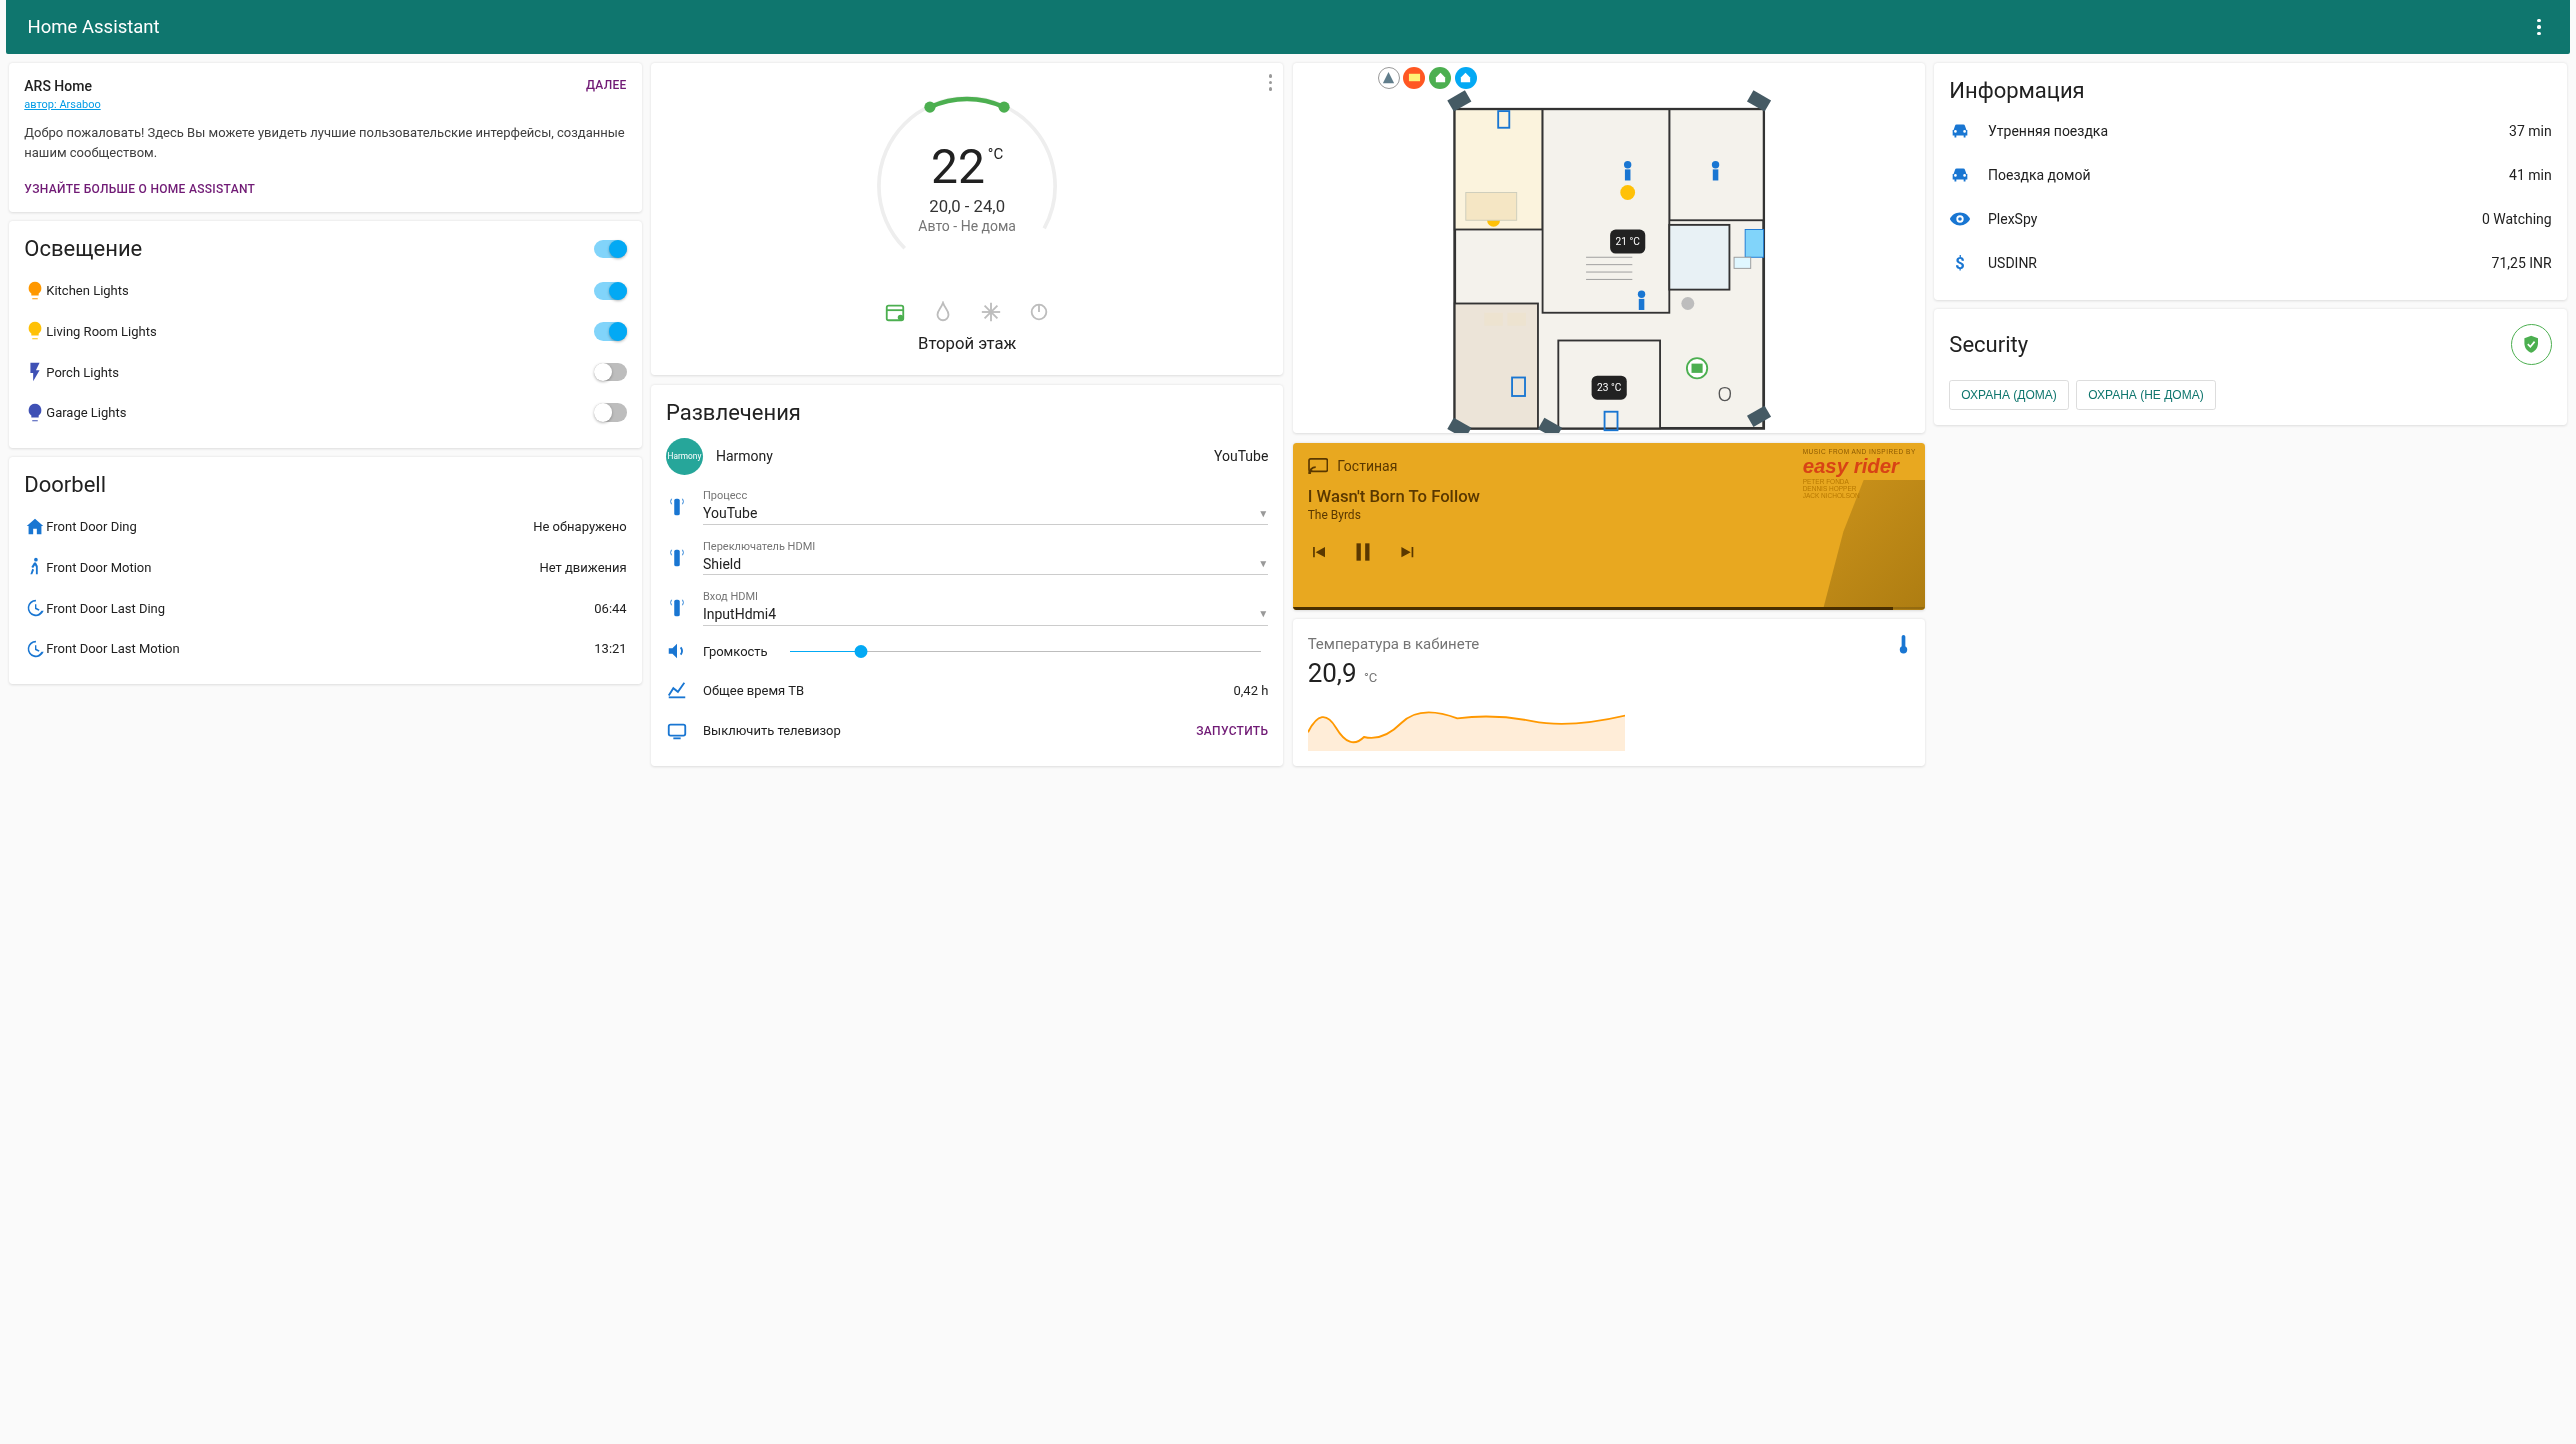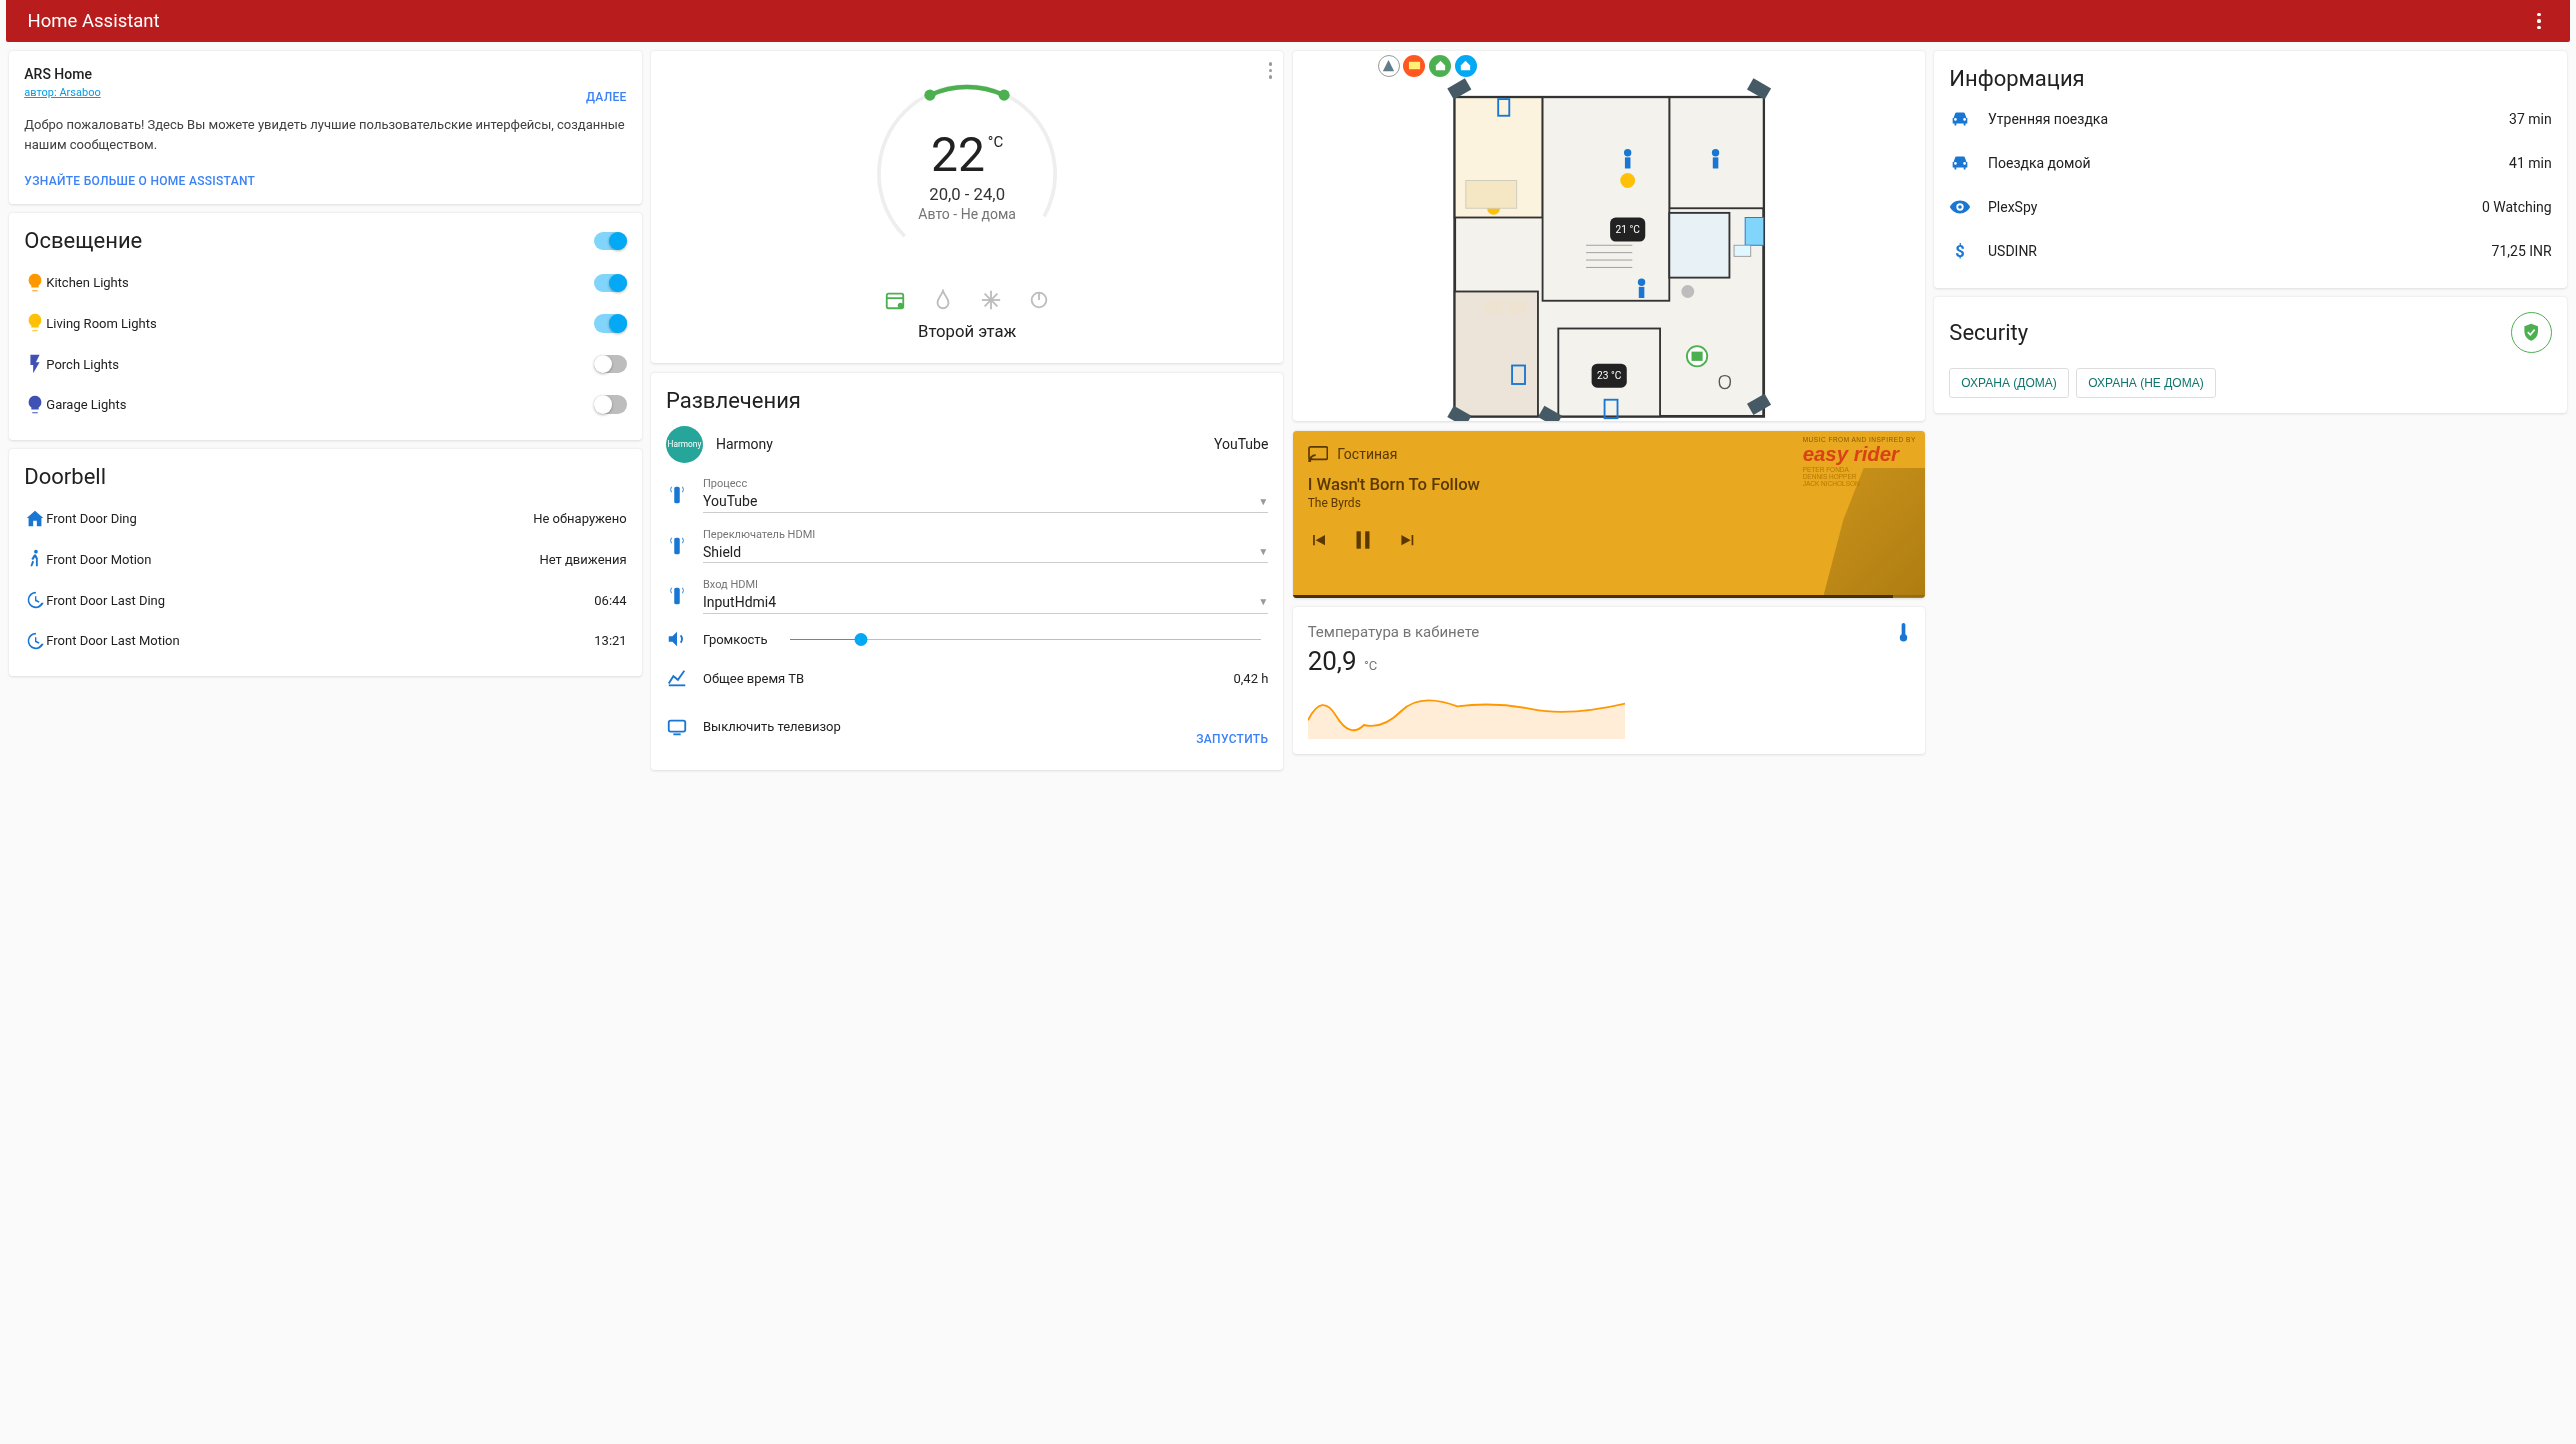--- a/index.html
+++ b/index.html
@@ -4,7 +4,7 @@
 <style>
 * { box-sizing: border-box; margin: 0; padding: 0; }
 body { font-family: -apple-system, BlinkMacSystemFont, "Segoe UI", Roboto, Arial, sans-serif; background: #fafafa; color: #212121; }
-.topbar { background: #b91c1c; color: #fff; height: 42px; display: flex; align-items: center; padding: 0 22px; justify-content: space-between; border-radius: 0 0 1.9px 1.9px; margin: 0 5.6px; }
+.topbar { background: #0f766e; color: #fff; height: 54px; display: flex; align-items: center; padding: 0 22px; justify-content: space-between; border-radius: 0 0 1.9px 1.9px; margin: 0 5.6px; }
 .topbar-title { font-size: 18.5px; font-weight: 400; }
 .topbar-menu { cursor: pointer; padding: 7.4px; }
 .dots { display: flex; flex-direction: column; gap: 2.8px; }

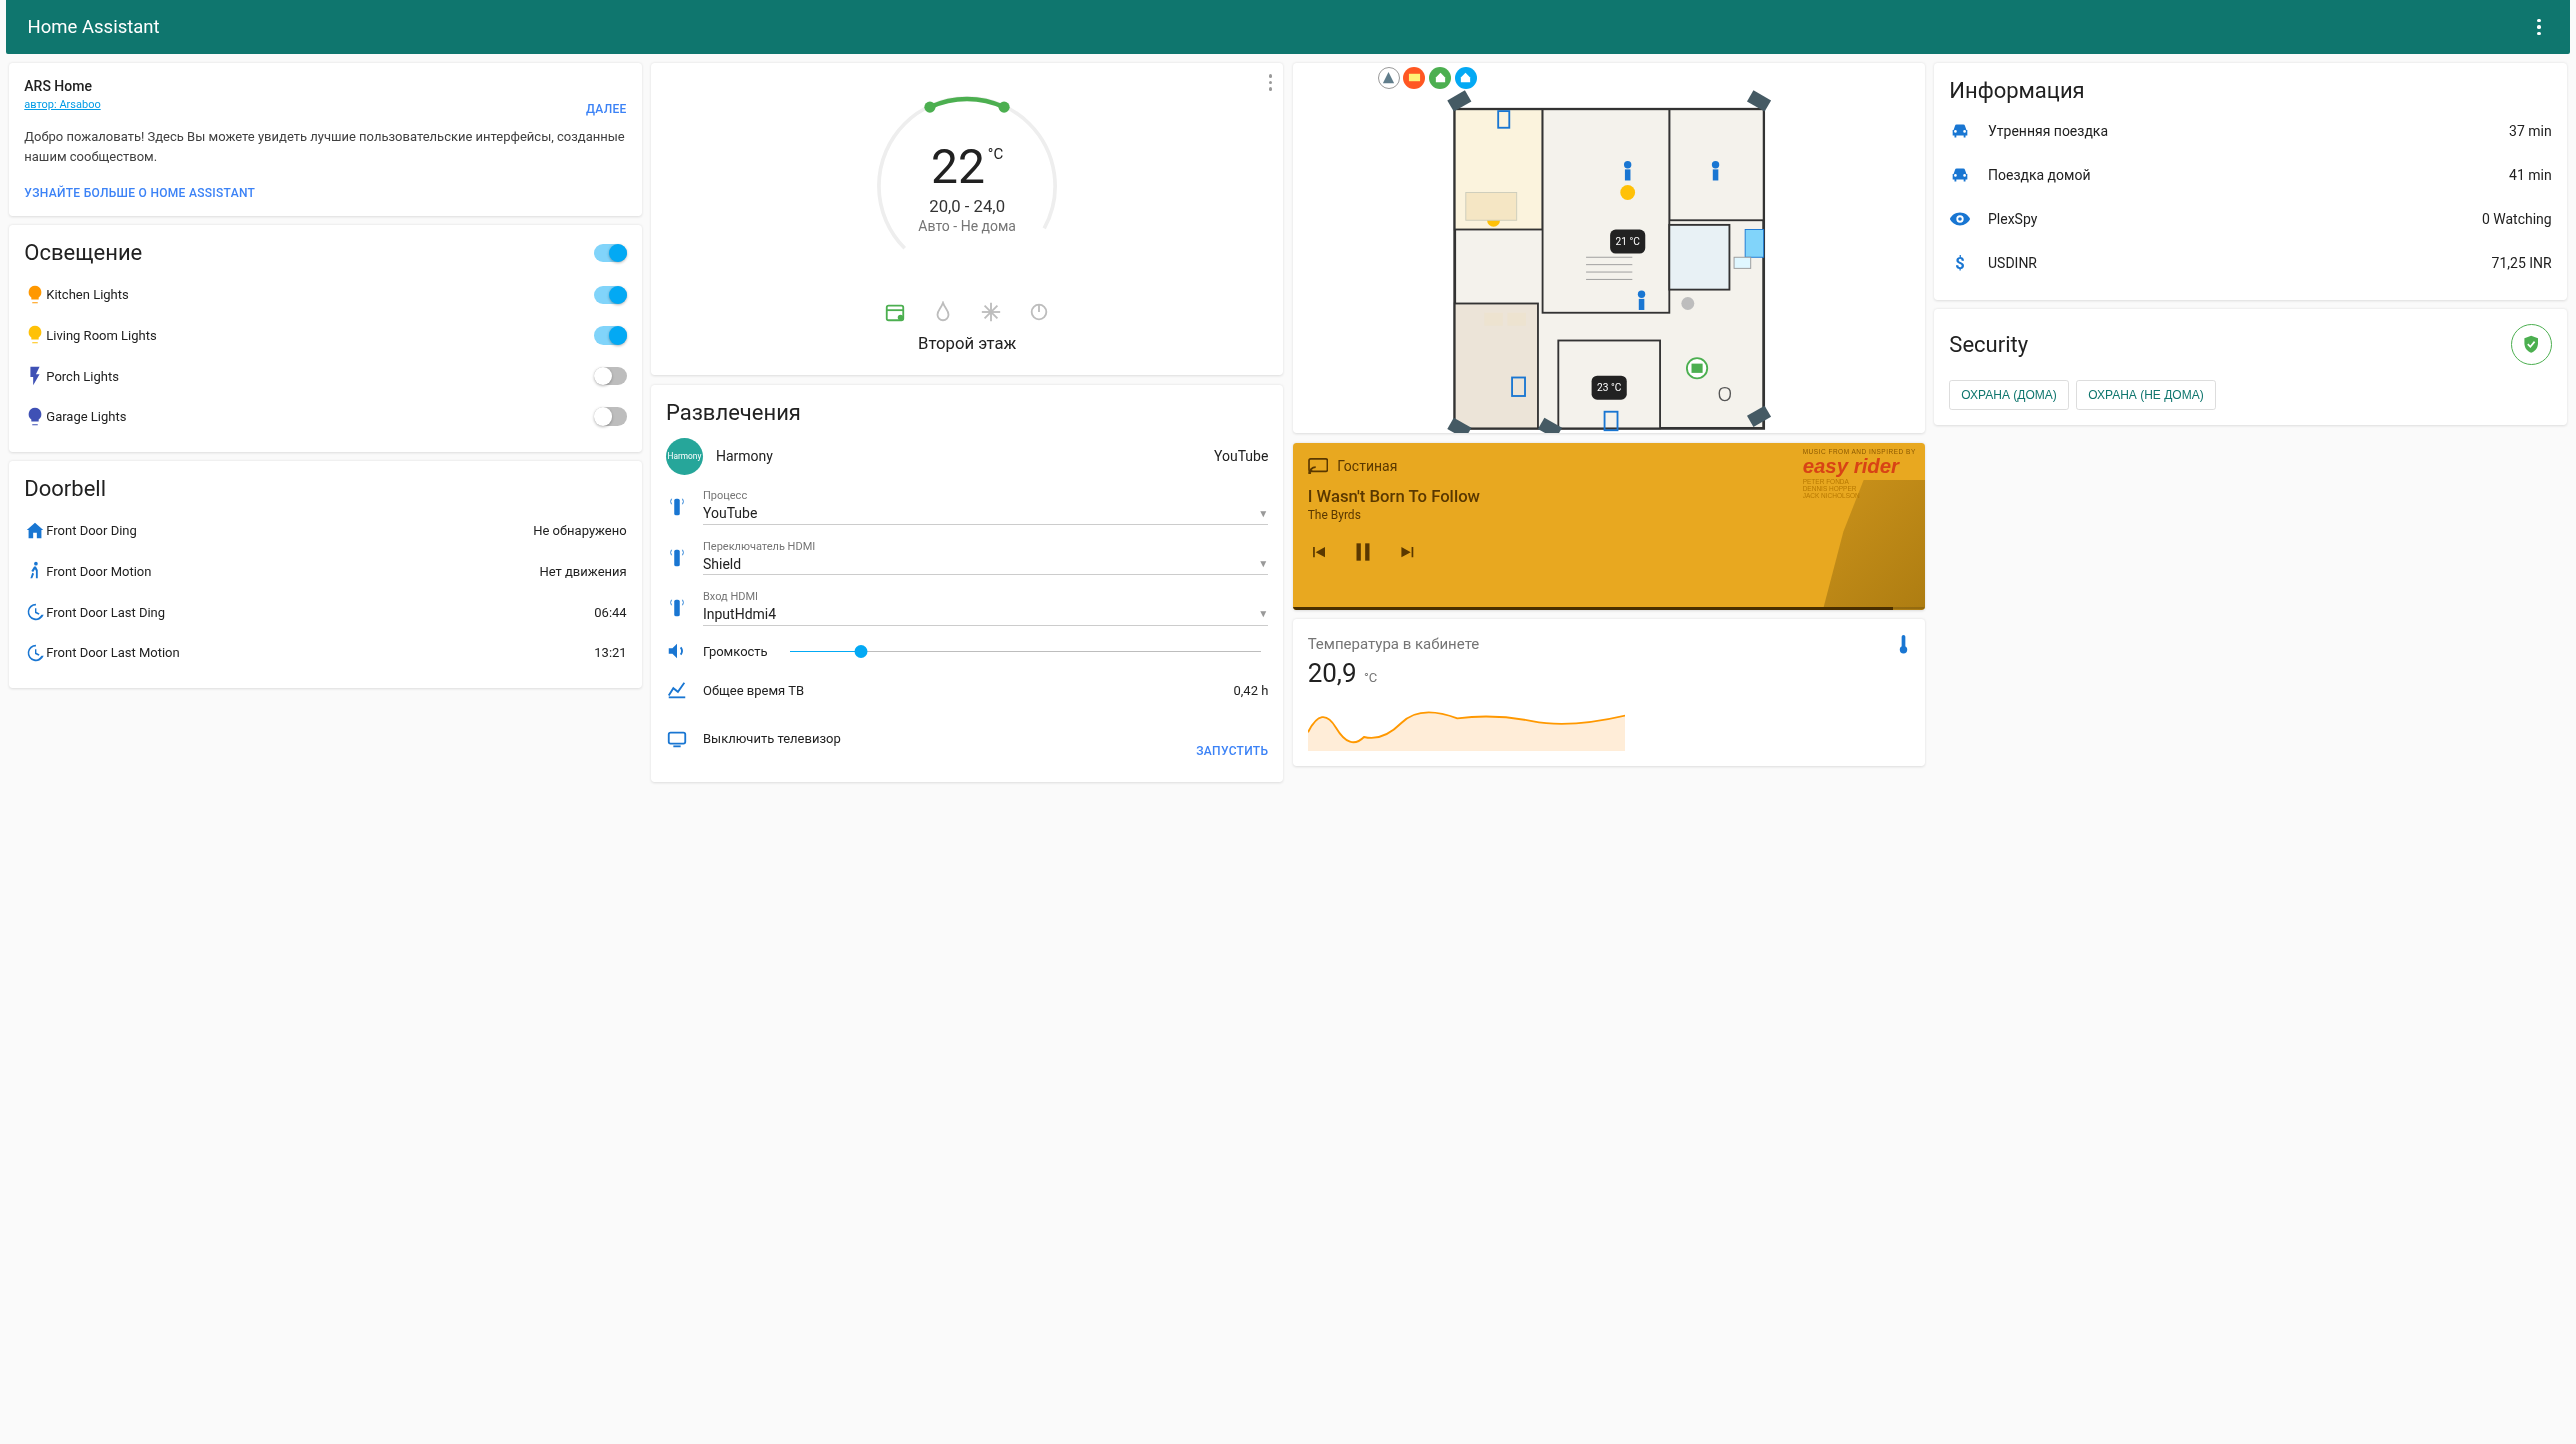--- a/index.html
+++ b/index.html
@@ -16,7 +16,7 @@
 .welcome-head { display: flex; justify-content: space-between; align-items: flex-start; margin-bottom: 11px; }
 .welcome-title { font-size: 14px; font-weight: 500; }
 .welcome-author { font-size: 11px; color: #039be5; text-decoration: underline; }
-.link-btn { color: #3b82f6; font-size: 12px; font-weight: 500; letter-spacing: 0.3px; cursor: pointer; margin-top: 24px; }
+.link-btn { color: #701a75; font-size: 12px; font-weight: 500; letter-spacing: 0.3px; cursor: pointer; }
 .welcome-body { font-size: 13px; color: #404040; line-height: 1.5; margin-bottom: 16.7px; }
 .section-head { display: flex; justify-content: space-between; align-items: center; margin-bottom: 9.3px; }
 .section-title { font-size: 22px; font-weight: 400; color: #212121; }

